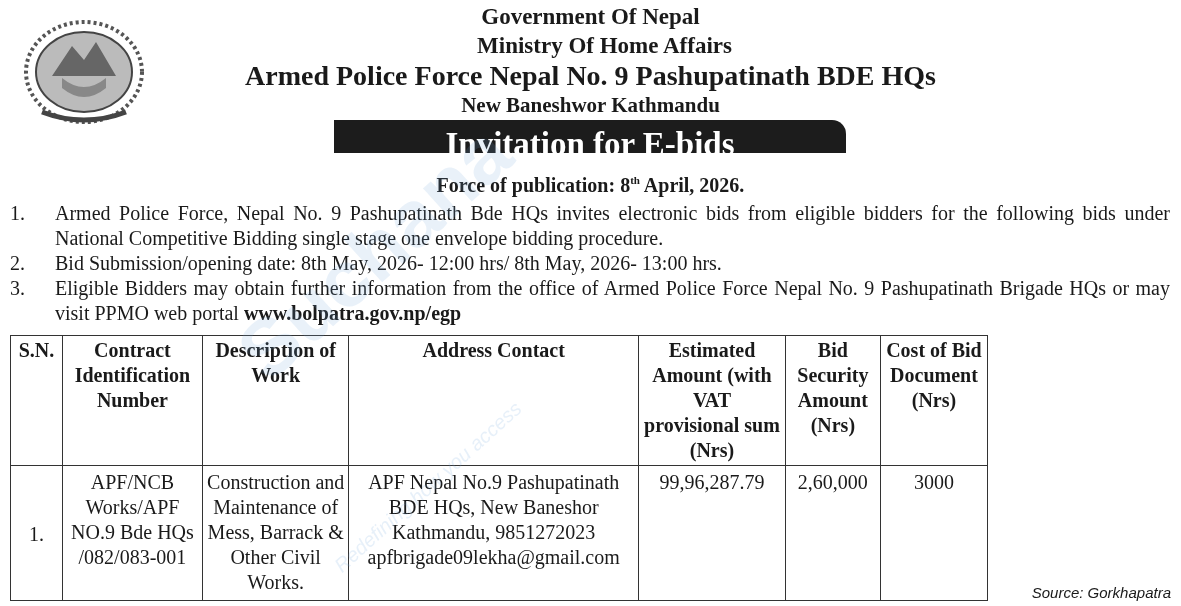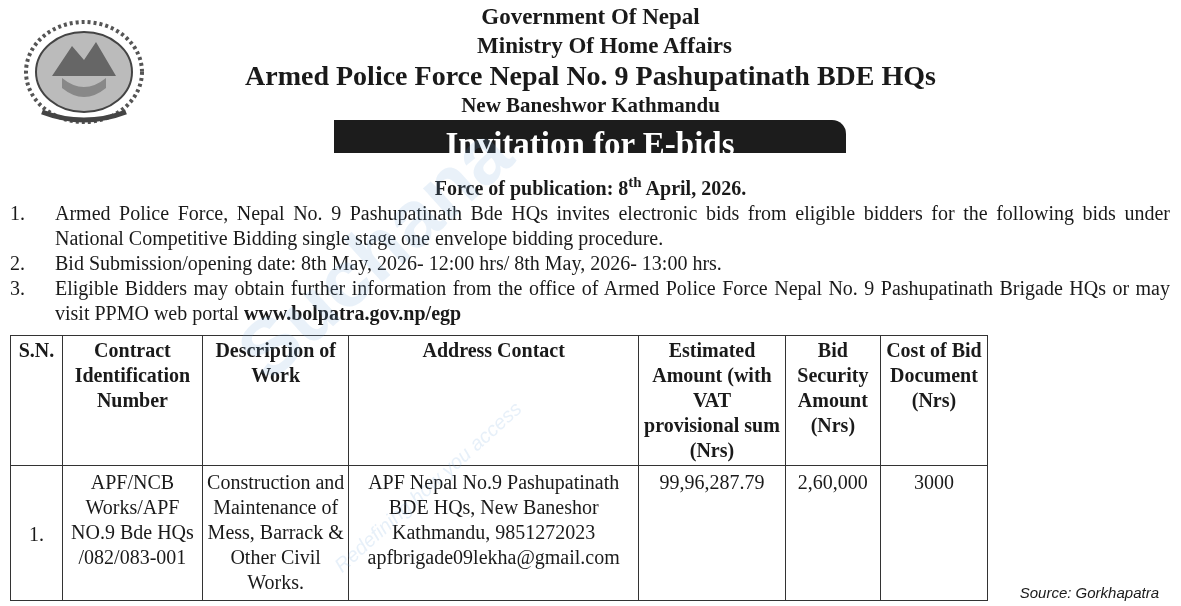--- a/index.html
+++ b/index.html
@@ -19,7 +19,7 @@
     text-align: center; line-height: 49px; border-radius: 0 14px 0 0;
   }
   .pubdate { position: absolute; left: 0; width: 1181px; top: 174px; text-align: center; font-weight: bold; font-size: 20px; }
-  .pubdate sup { font-size: 15px; }
+  .pubdate sup { font-size: 11px; }
   .items { position: absolute; left: 10px; top: 201px; width: 1160px; font-size: 20px; line-height: 25px; }
   .item { display: flex; }
   .item .num { width: 45px; flex: none; }

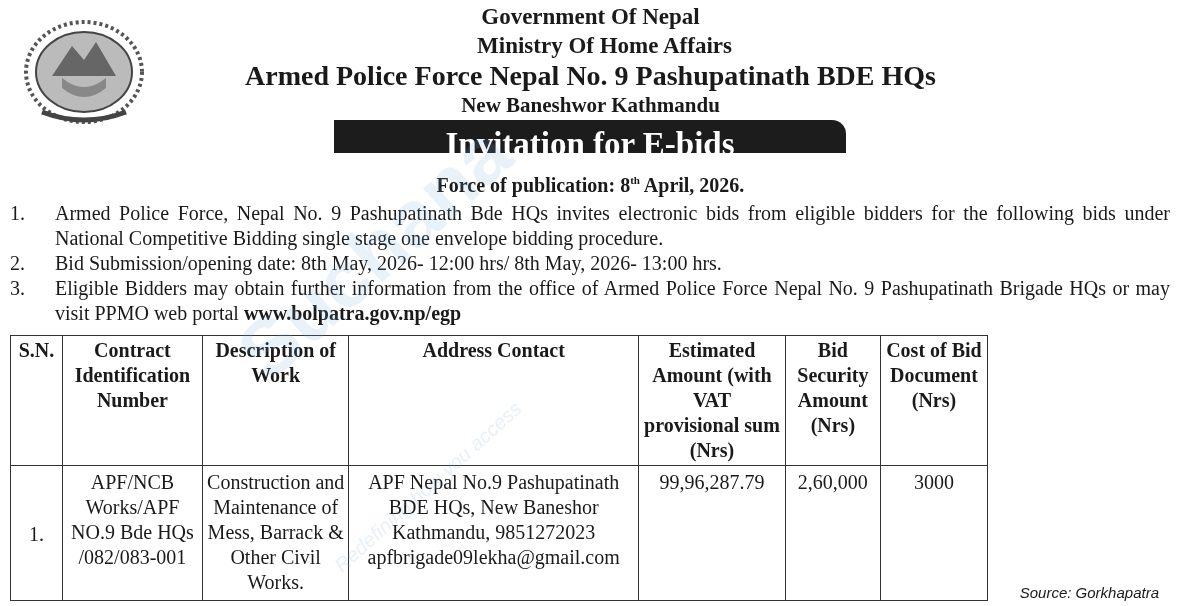--- a/index.html
+++ b/index.html
@@ -33,7 +33,7 @@
   table.bids th { font-weight: bold; height: 100px; }
   table.bids td { height: 128px; padding-top: 4px; }
   td.sn { vertical-align: middle !important; }
-  .source { position: absolute; right: 22px; top: 584px; font-family: "Liberation Sans", sans-serif; font-style: italic; font-size: 15px; }
+  .source { position: absolute; right: 10px; top: 584px; font-family: "Liberation Sans", sans-serif; font-style: italic; font-size: 15px; }
   .wm { position: absolute; left: 220px; top: 330px; transform: rotate(-42deg); transform-origin: left top; color: rgba(120,170,220,0.16); font-family: "Liberation Sans", sans-serif; font-weight: bold; font-size: 80px; pointer-events: none; white-space: nowrap; }
   .wm2 { position: absolute; left: 330px; top: 560px; transform: rotate(-42deg); transform-origin: left top; color: rgba(120,170,220,0.18); font-family: "Liberation Sans", sans-serif; font-style: italic; font-size: 20px; pointer-events: none; white-space: nowrap; }
 </style>

